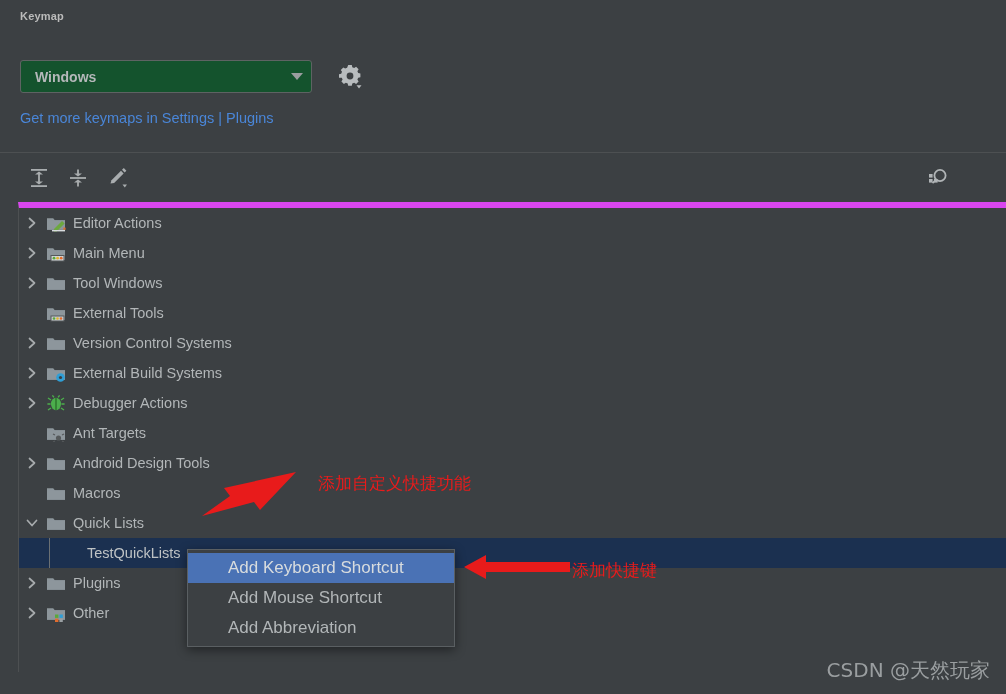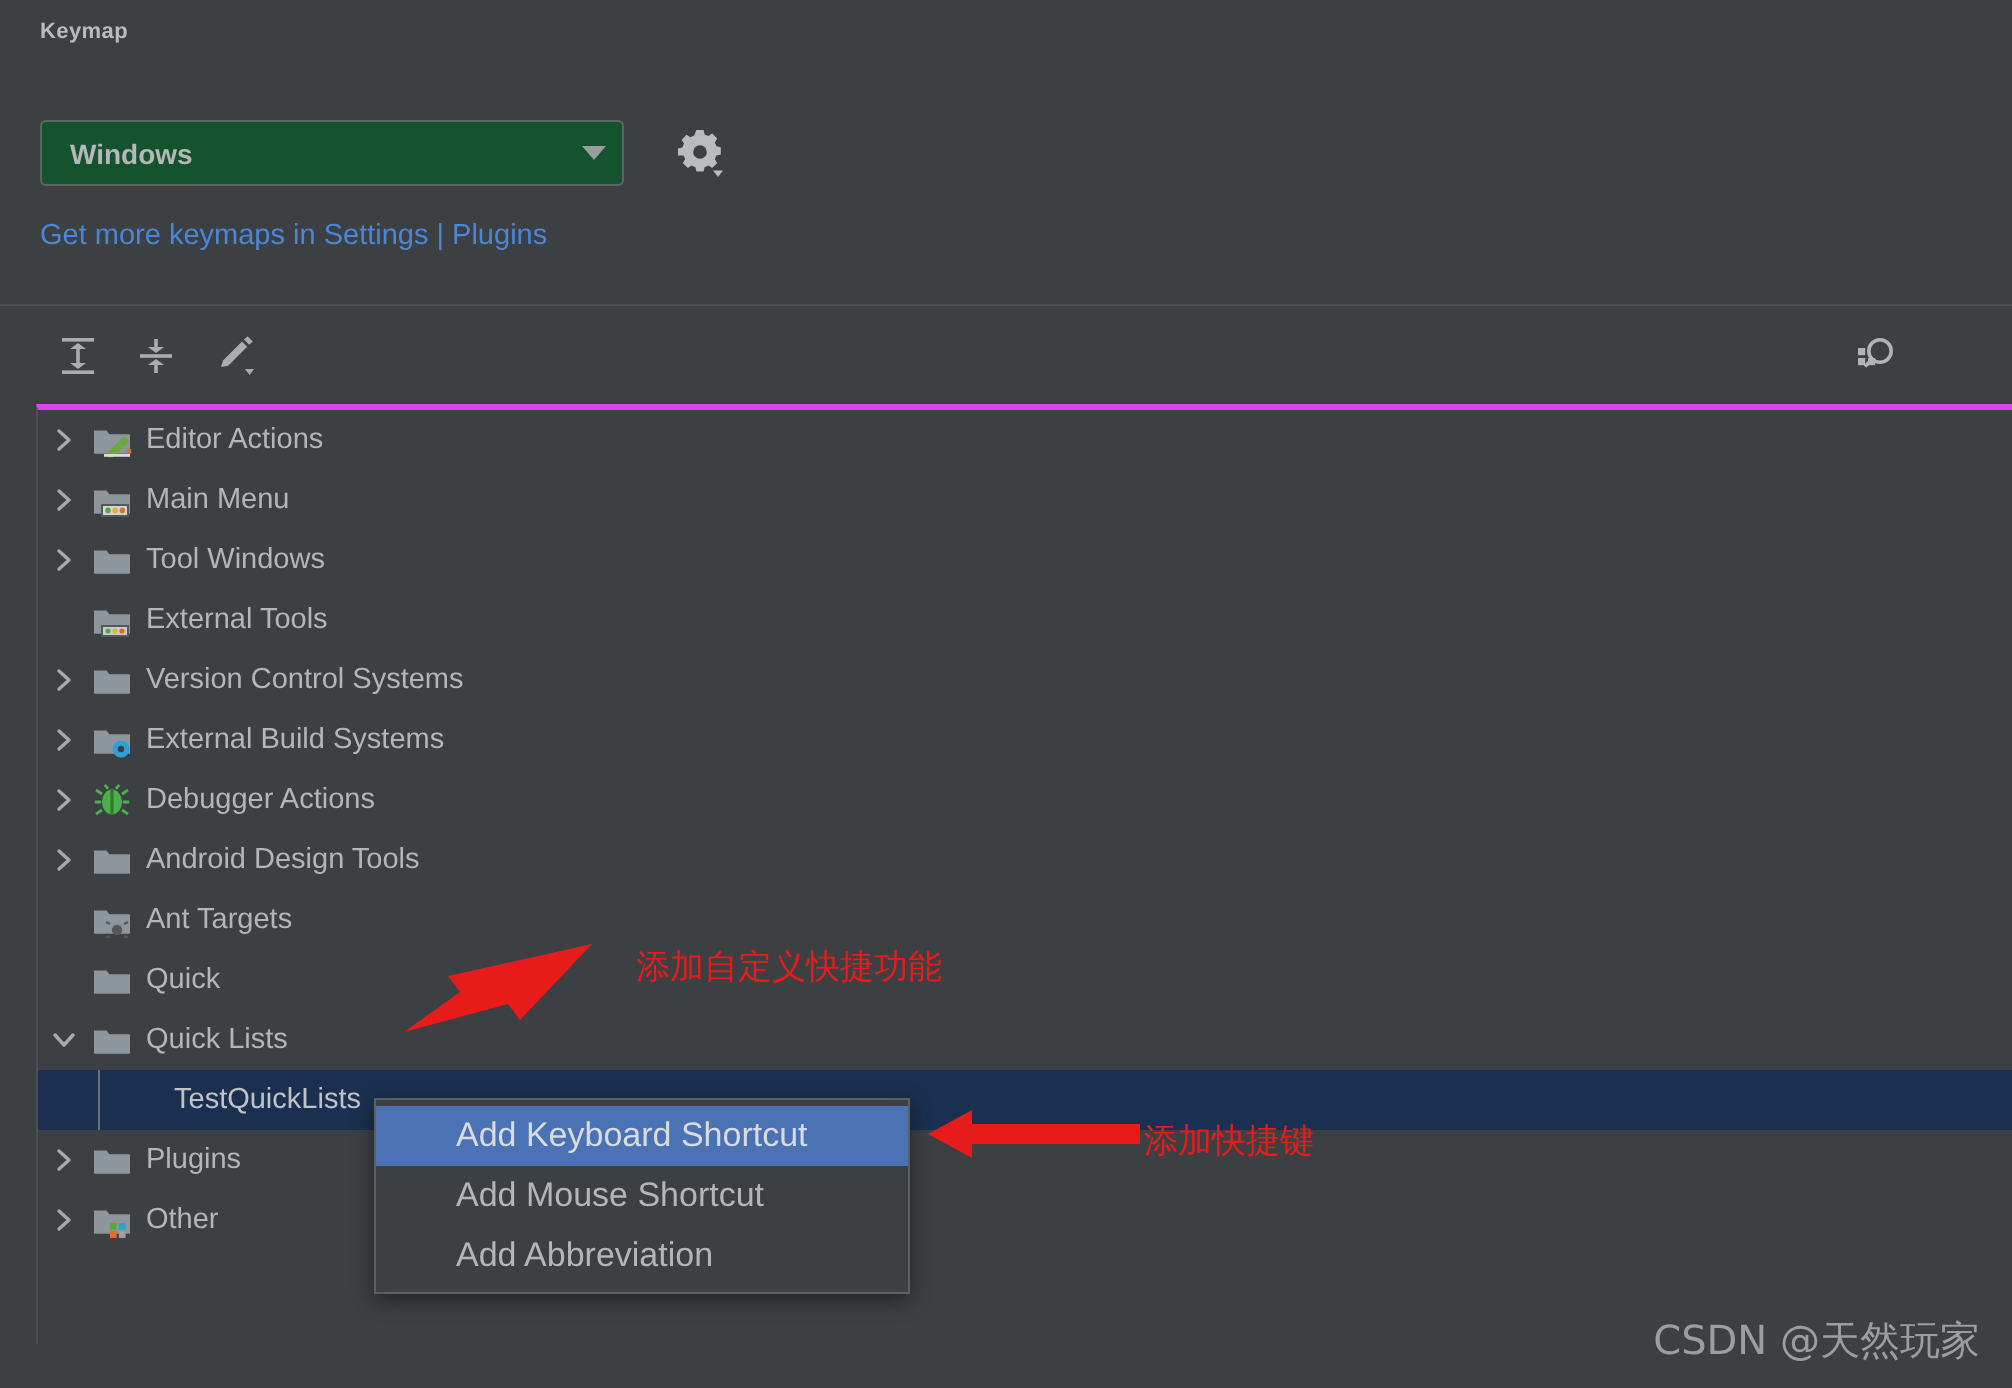--- a/index.html
+++ b/index.html
@@ -100,7 +100,7 @@
     width: 988px; height: 470px;
     background: #3c4043;
     border-left: 1px solid #4d5052;
-    border-top: 3px solid #d946ef;
+    border-top: 6px solid #d946ef;
     overflow: hidden;
   }
   .tree-row {

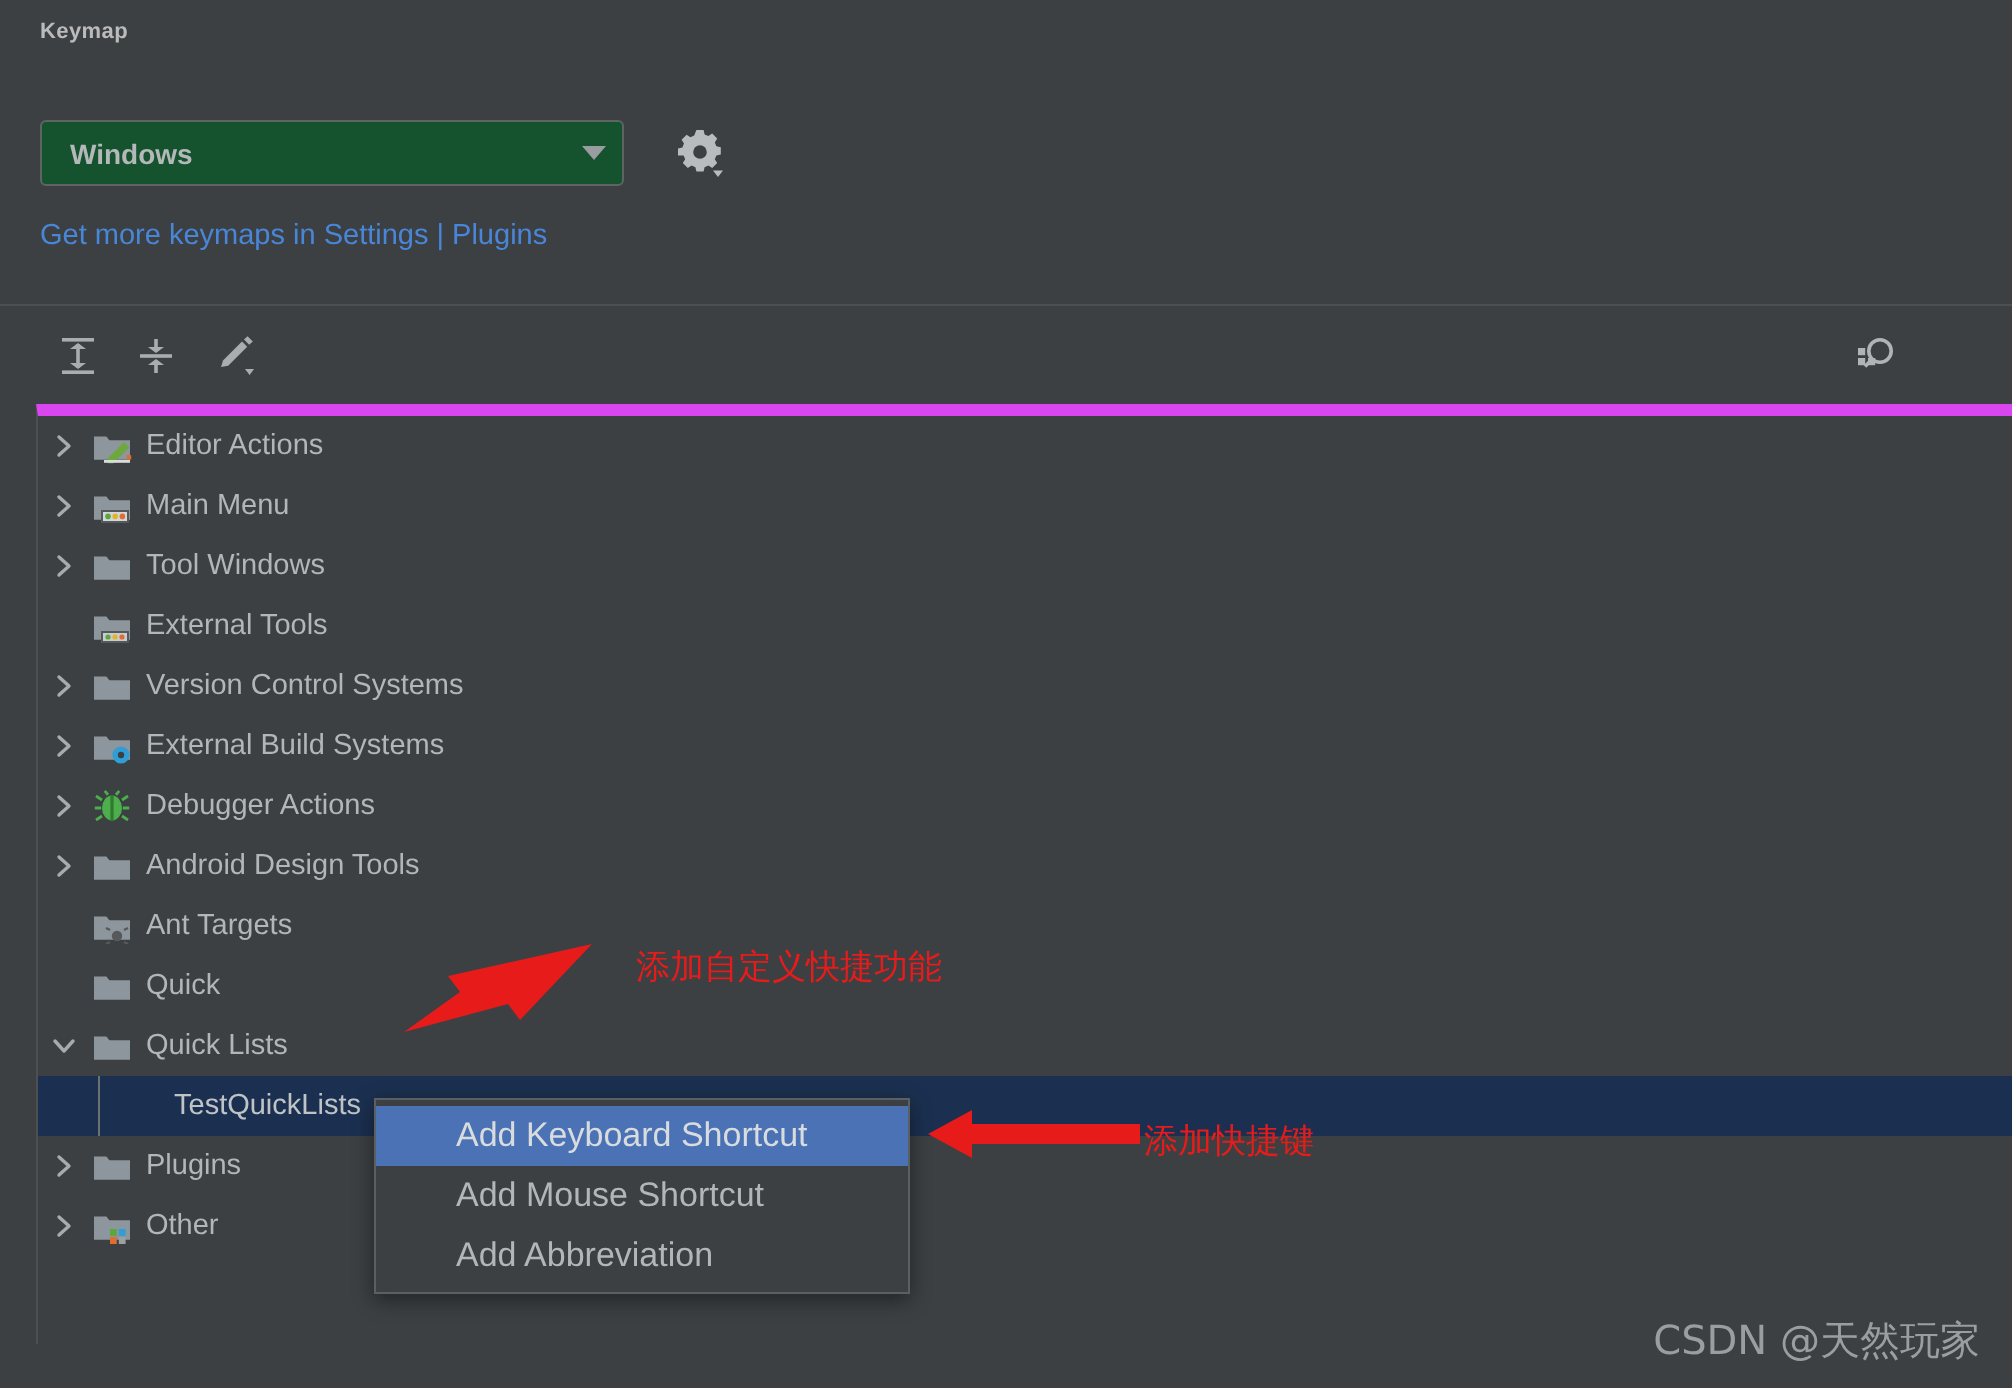--- a/index.html
+++ b/index.html
@@ -358,20 +358,6 @@
         <span class="node-label">Debugger Actions</span>
       </div>
       <div class="tree-row">
-        <span class="twisty">
-          <svg width="12" height="12" viewBox="0 0 12 12">
-            <path d="M3.5 1.5L8.5 6l-5 4.5" fill="none" stroke="#a7abad" stroke-width="1.7" stroke-linecap="round" stroke-linejoin="round"></path>
-          </svg>
-        </span>
-        <span class="node-icon">
-          <svg width="20" height="17" viewBox="0 0 20 17">
-            <path d="M1 3.2h6.2l1.6 2.1H19v9.5H1z" fill="#8d969c"></path>
-            <path d="M1 5.3h18v9.4H1z" fill="#8d969c"></path>
-          </svg>
-        </span>
-        <span class="node-label">Android Design Tools</span>
-      </div>
-      <div class="tree-row">
         <span class="twisty"></span>
         <span class="node-icon">
           <svg width="20" height="17" viewBox="0 0 20 17">
@@ -382,6 +368,20 @@
           </svg>
         </span>
         <span class="node-label">Ant Targets</span>
+      </div>
+      <div class="tree-row">
+        <span class="twisty">
+          <svg width="12" height="12" viewBox="0 0 12 12">
+            <path d="M3.5 1.5L8.5 6l-5 4.5" fill="none" stroke="#a7abad" stroke-width="1.7" stroke-linecap="round" stroke-linejoin="round"></path>
+          </svg>
+        </span>
+        <span class="node-icon">
+          <svg width="20" height="17" viewBox="0 0 20 17">
+            <path d="M1 3.2h6.2l1.6 2.1H19v9.5H1z" fill="#8d969c"></path>
+            <path d="M1 5.3h18v9.4H1z" fill="#8d969c"></path>
+          </svg>
+        </span>
+        <span class="node-label">Android Design Tools</span>
       </div>
       <div class="tree-row">
         <span class="twisty"></span>

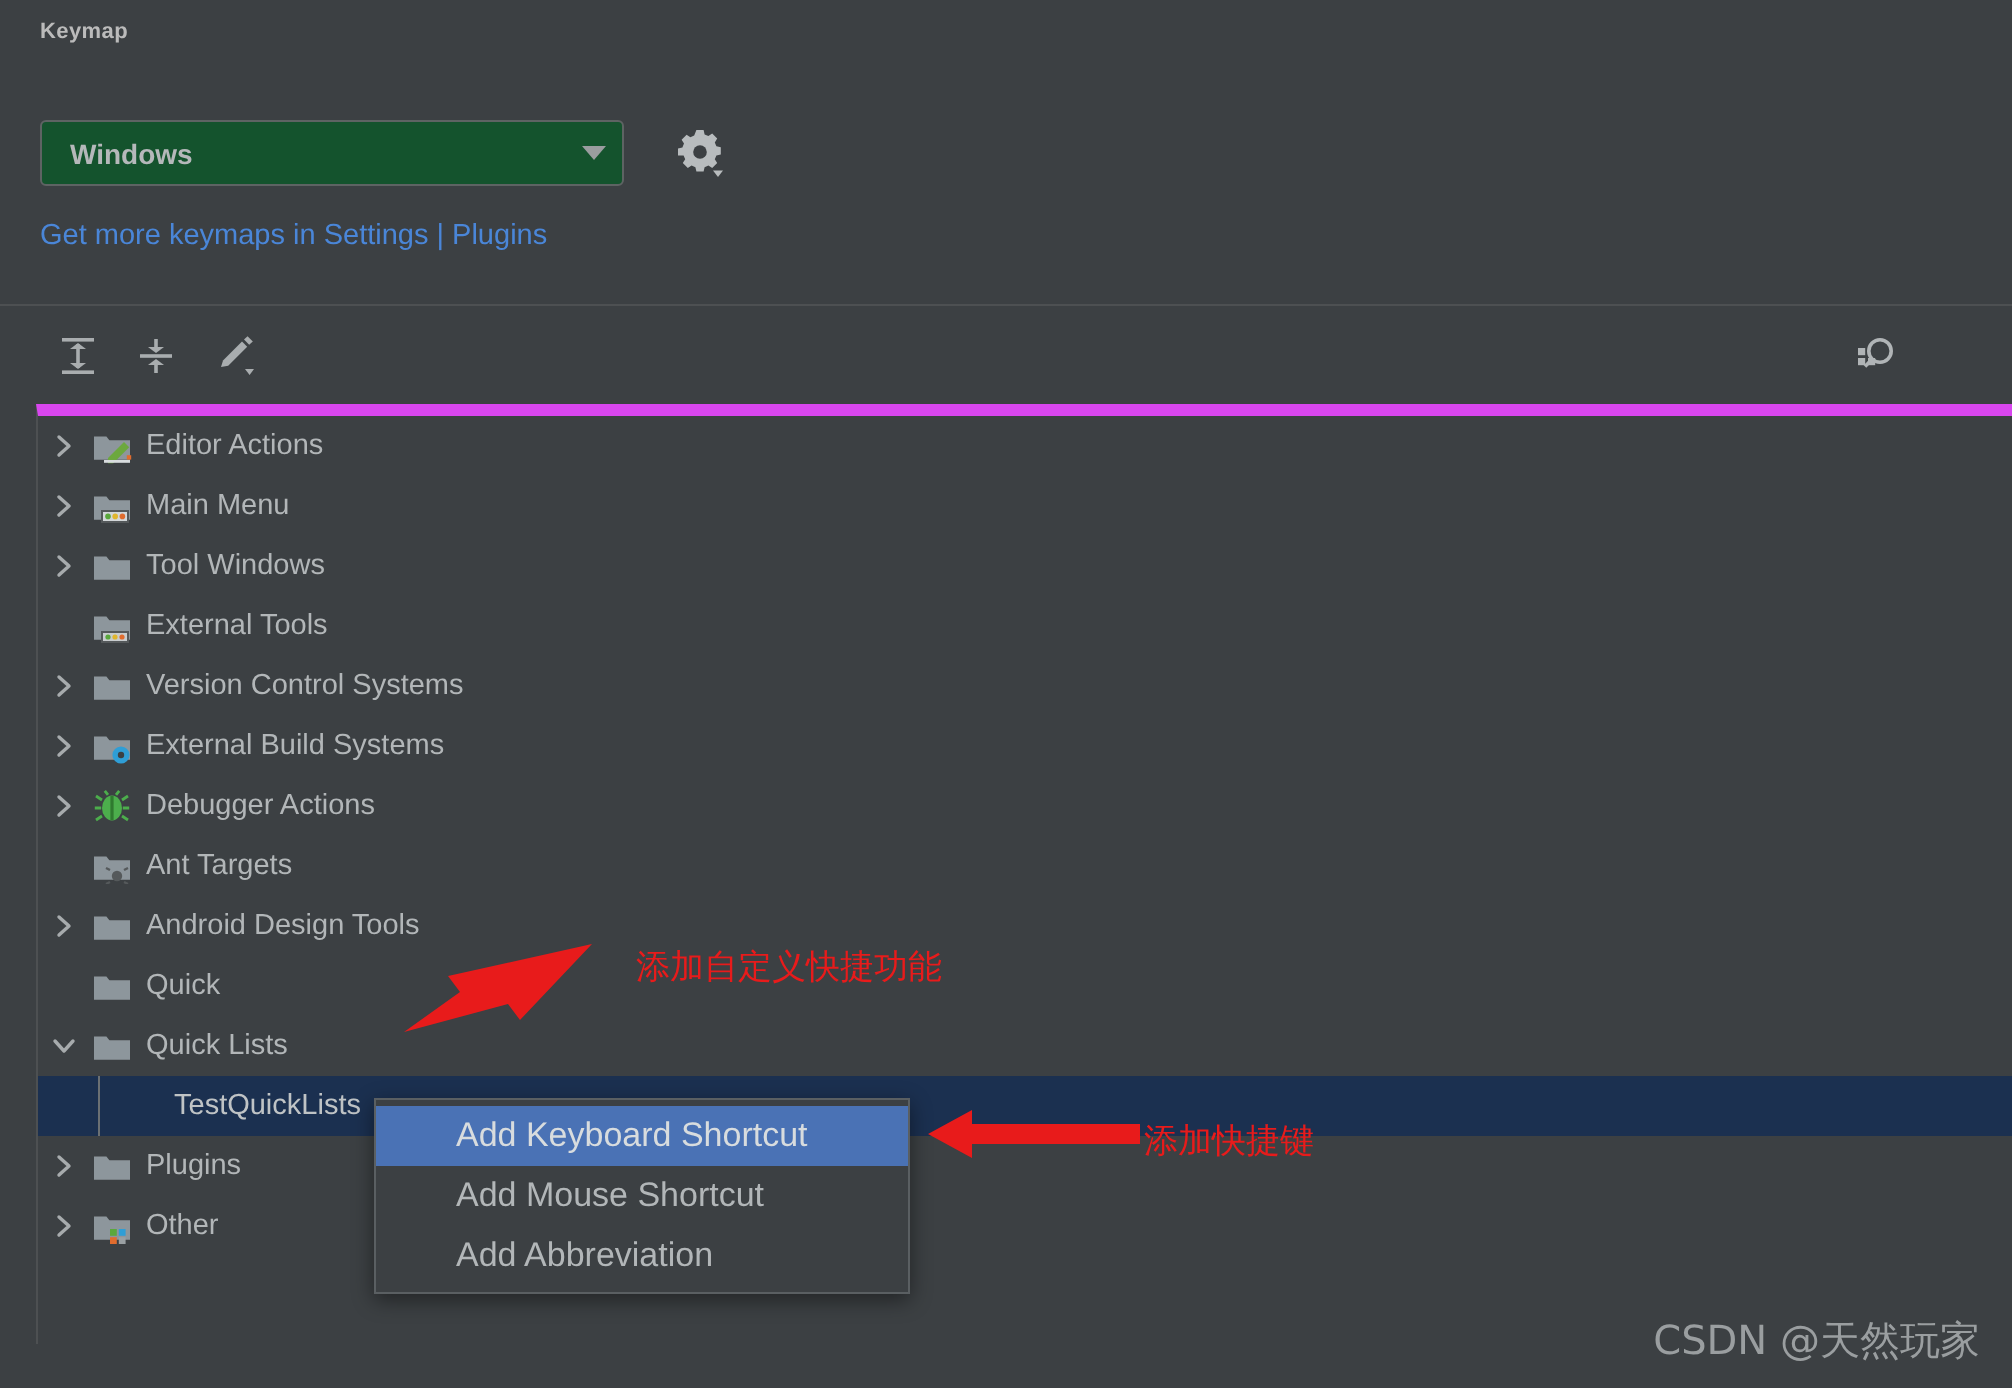--- a/index.html
+++ b/index.html
@@ -391,7 +391,7 @@
             <path d="M1 5.3h18v9.4H1z" fill="#8d969c"></path>
           </svg>
         </span>
-        <span class="node-label">Quick</span>
+        <span class="node-label">Macros</span>
       </div>
       <div class="tree-row">
         <span class="twisty">

